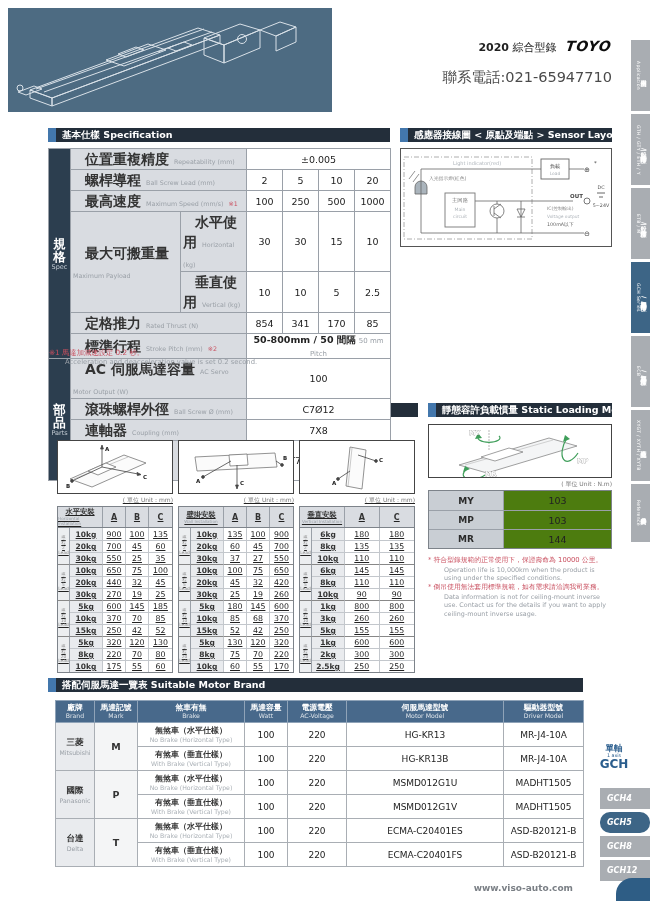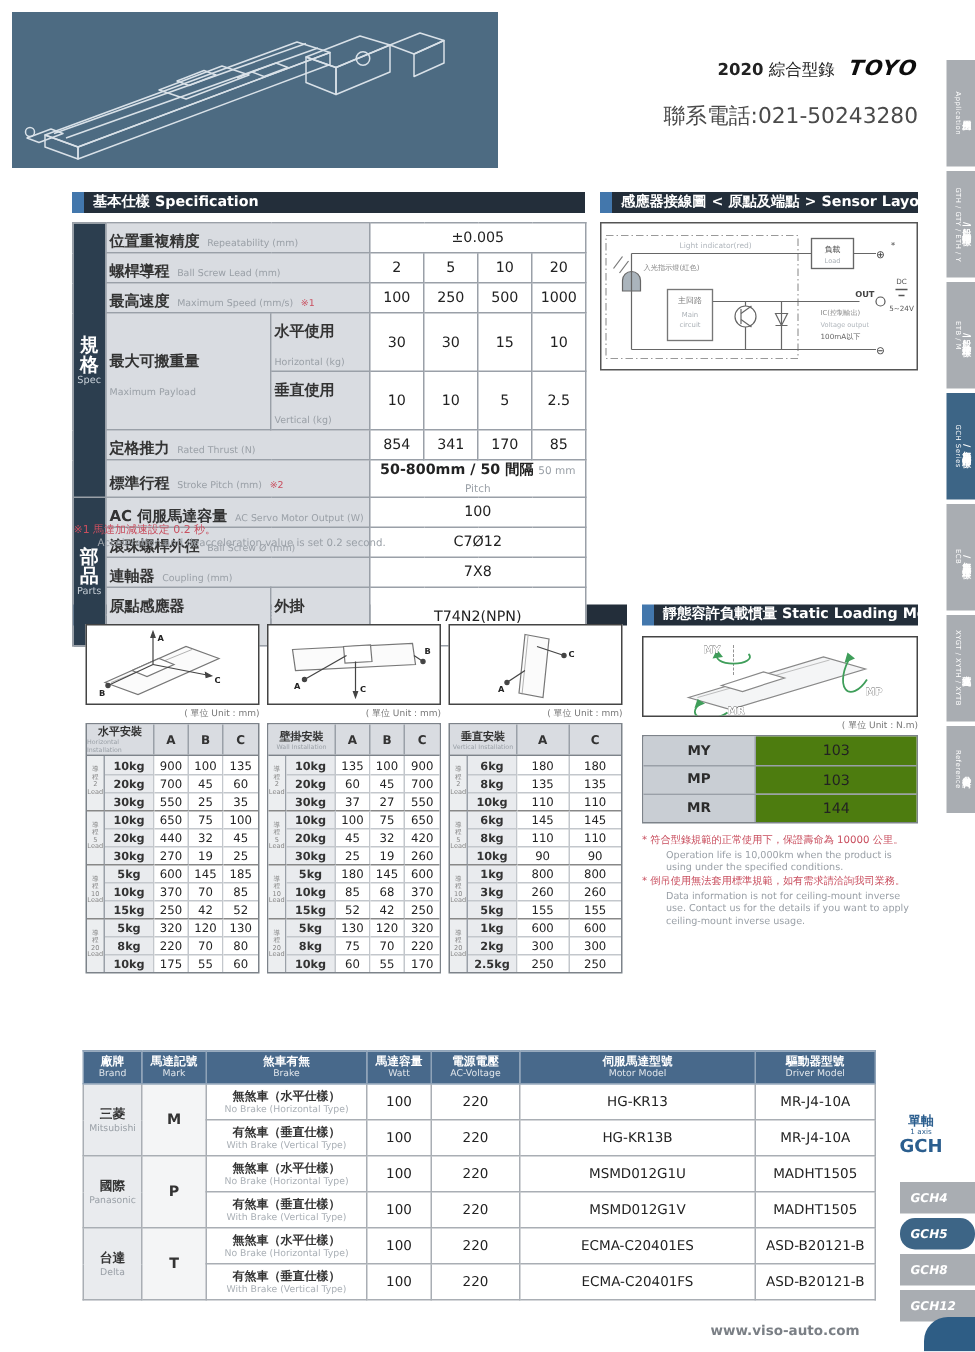--- a/index.html
+++ b/index.html
@@ -158,7 +158,7 @@
     <span>綜合型錄</span>
     <span class="logo">TOYO</span>
   </div>
-  <div class="phone">聯系電話:021-50243280</div>
+  <div class="phone">聯系電話:021-65947710</div>
 
   <div class="side-tabs">
 

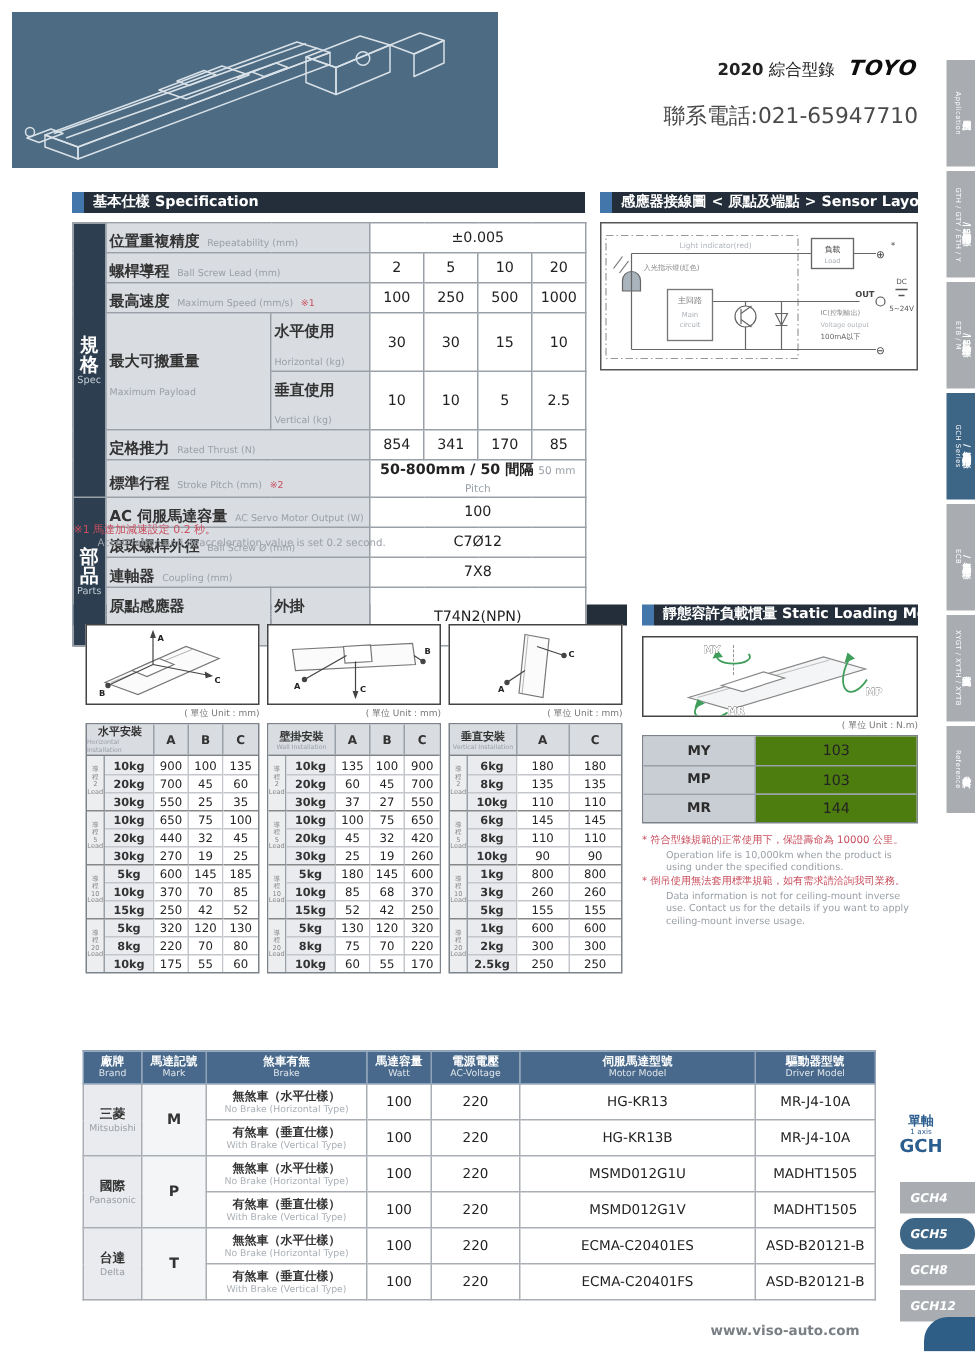--- a/index.html
+++ b/index.html
@@ -39,7 +39,7 @@
   .spec .grp .gz{width:15px;margin:0 auto;font-size:12.5px;font-weight:bold;line-height:13px;word-break:break-all;}
   .spec .grp .ge{font-size:6.5px;color:#c4ccd4;}
   .spec .lbl{background:#d9dce1;}
-  .spec .lbl .zh{font-size:10px;font-weight:bold;color:#333;}
+  .spec .lbl .zh{font-size:14px;font-weight:bold;color:#333;margin-left:12px;}
   .spec .lbl .en{font-size:6.3px;color:#9aa0a7;}
   .spec .lbl .mk{font-size:6.3px;color:#c94f5f;}
   .spec .val{background:#fff;text-align:center;font-size:9.5px;color:#222;}

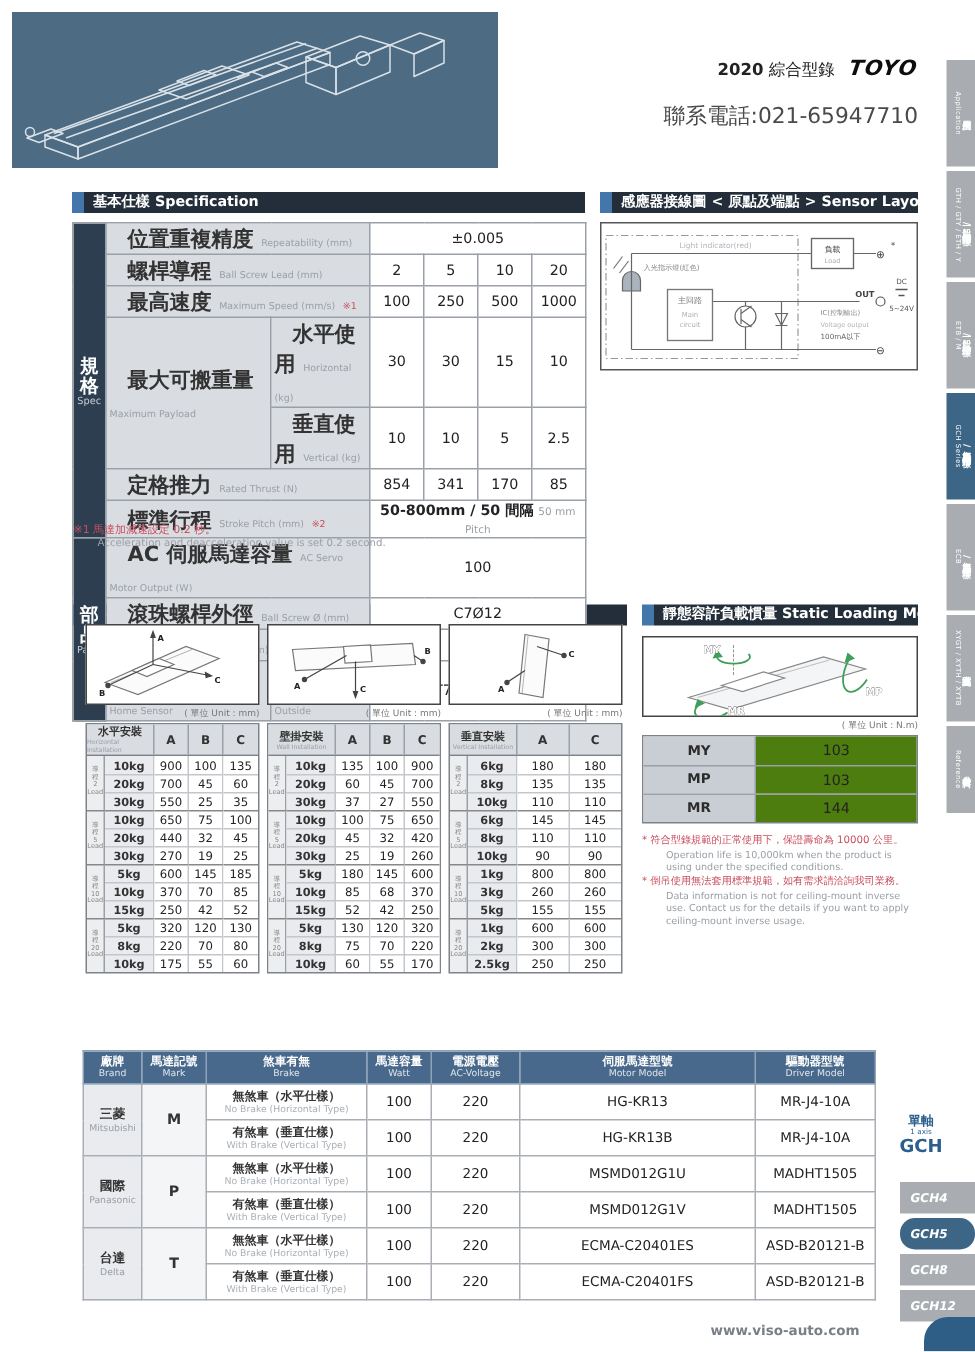--- a/index.html
+++ b/index.html
@@ -53,7 +53,7 @@
   .sensor-box{position:absolute;left:400px;top:148px;width:212px;height:99px;border:1px solid #555;background:#fff;}
 
   
-  .oblock{position:absolute;top:416px;width:116px;}
+  .oblock{position:absolute;top:440px;width:116px;text-decoration:underline;}
   .diagram{border:1px solid #444;height:54px;background:#fff;}
   .unit{font-size:6px;color:#777;text-align:right;height:12px;line-height:12px;}
   .otable{border:1px solid #7d838a;}

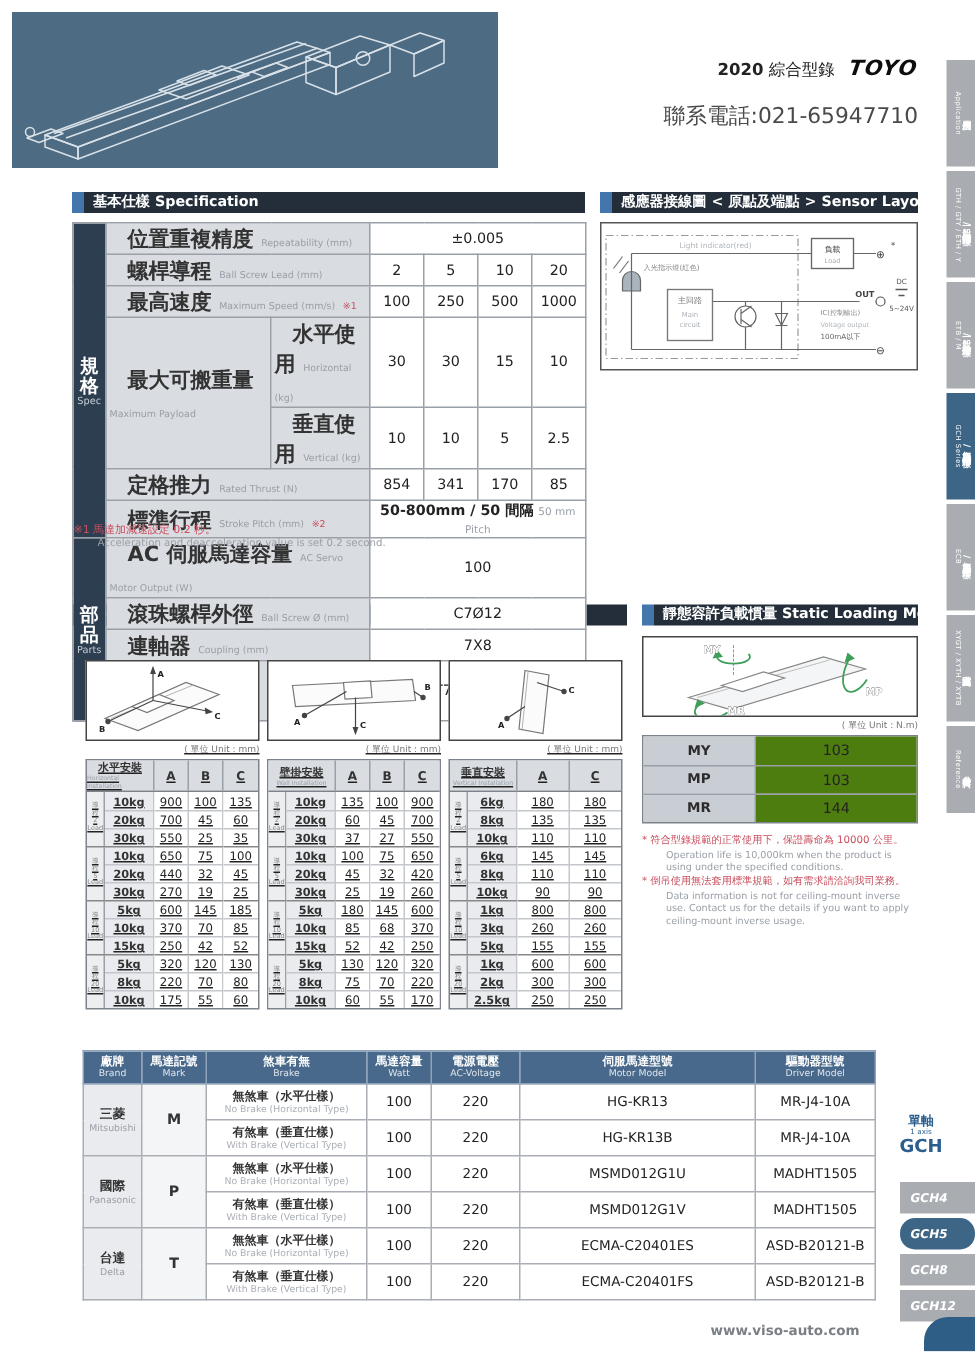--- a/index.html
+++ b/index.html
@@ -227,6 +227,10 @@
   <div class="sec-h" style="left:428px;top:403px;width:184px;">
     <span class="sq"></span>
     <span class="bar">靜態容許負載慣量 Static Loading Moment</span>
+  </div>
+  <div class="sec-h" style="left:48px;top:678px;width:535px;">
+    <span class="sq"></span>
+    <span class="bar">搭配伺服馬達一覽表 Suitable Motor Brand</span>
   </div>
 
   <table class="spec">

